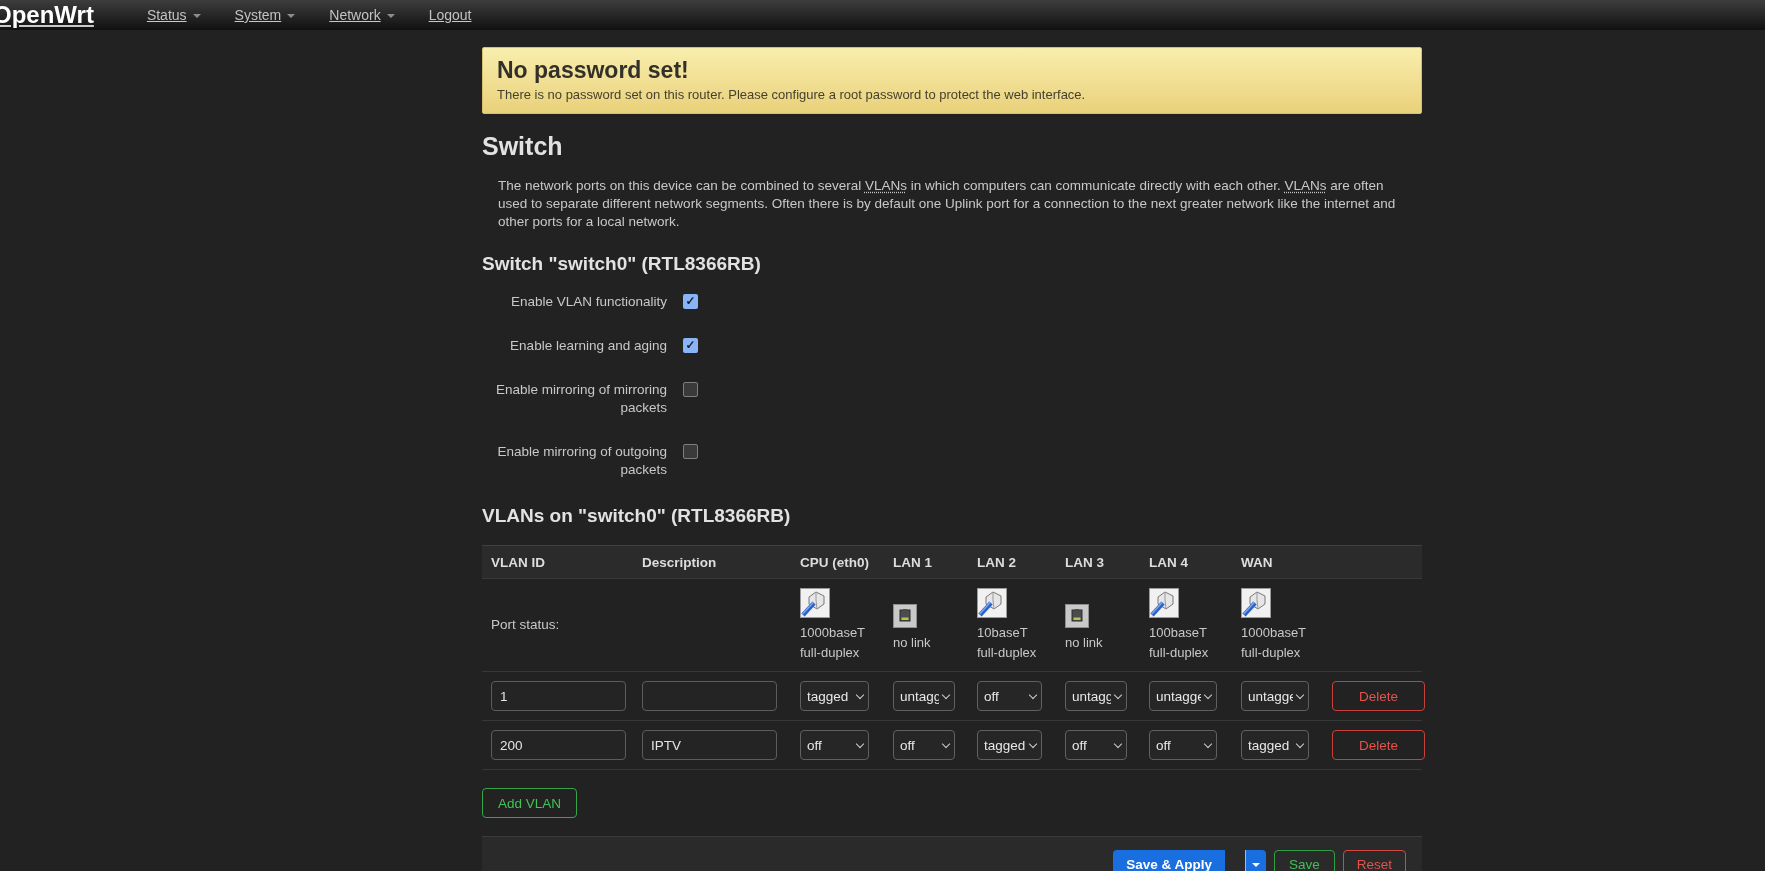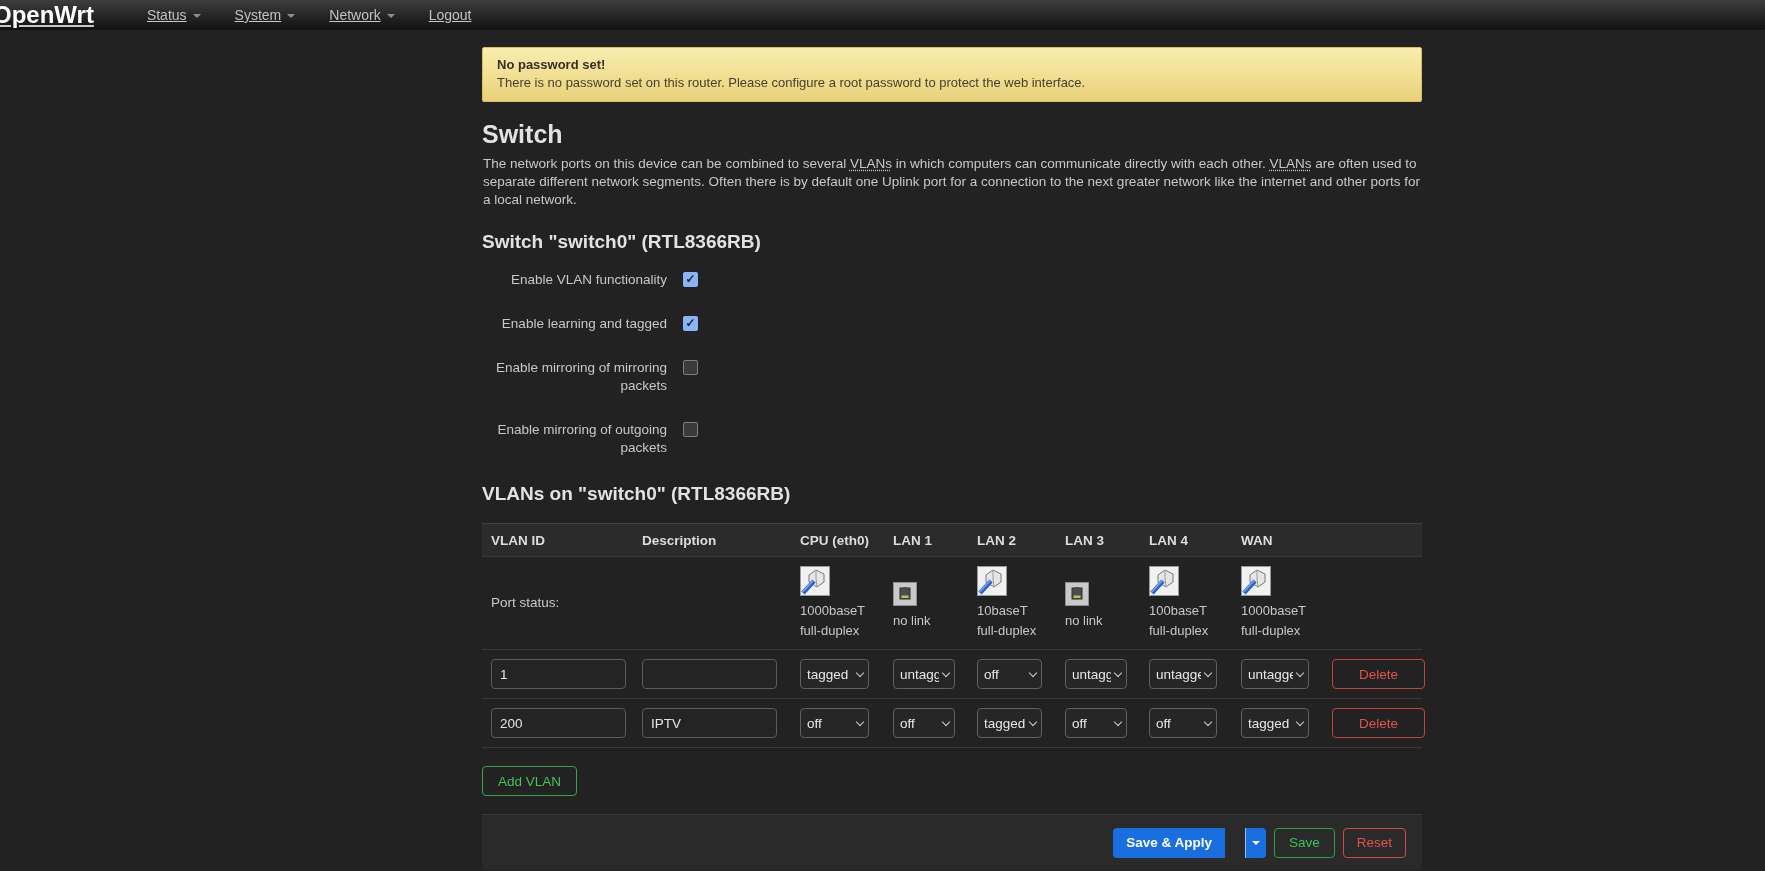--- a/index.html
+++ b/index.html
@@ -36,7 +36,7 @@
     background:linear-gradient(#f9eeae, #e9d17a);
     border:1px solid #d6c06c; border-radius:2px;
   }
-  .alert-title { font-size:13px; font-weight:bold; color:#33302a; margin-bottom:3px; }
+  .alert-title { font-size:23px; font-weight:bold; color:#33302a; margin-bottom:3px; }
   .alert-msg   { font-size:13px; color:#45412f; }
   h2 { margin:18px 0 6px; font-size:25px; font-weight:bold; color:#e2e2e2; }
   .desc { margin:1px; font-size:13.5px; line-height:18px; color:#c8c8c8; }

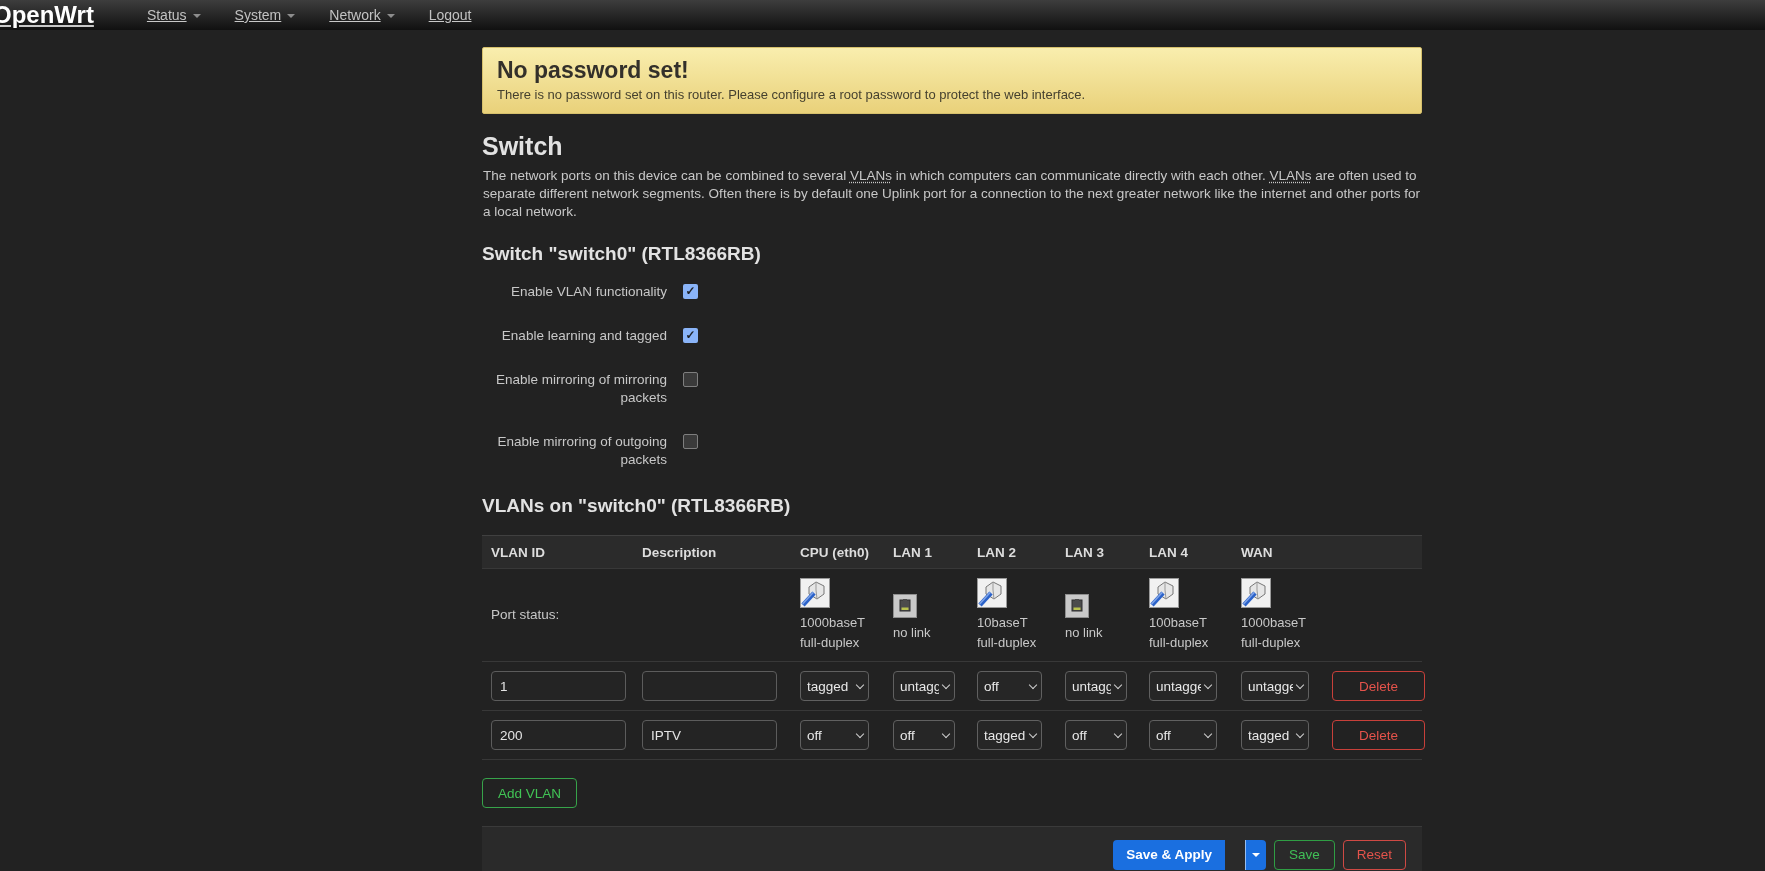--- a/index.html
+++ b/index.html
@@ -39,7 +39,7 @@
   .alert-title { font-size:23px; font-weight:bold; color:#33302a; margin-bottom:3px; }
   .alert-msg   { font-size:13px; color:#45412f; }
   h2 { margin:18px 0 6px; font-size:25px; font-weight:bold; color:#e2e2e2; }
-  .desc { margin:1px; font-size:13.5px; line-height:18px; color:#c8c8c8; }
+  .desc { margin:16px; font-size:13.5px; line-height:18px; color:#c8c8c8; }
   .desc abbr { text-decoration:underline dotted; text-underline-offset:2px; cursor:help; }
   h3 { margin:22px 0 18px; font-size:19px; font-weight:bold; color:#e2e2e2; }
   

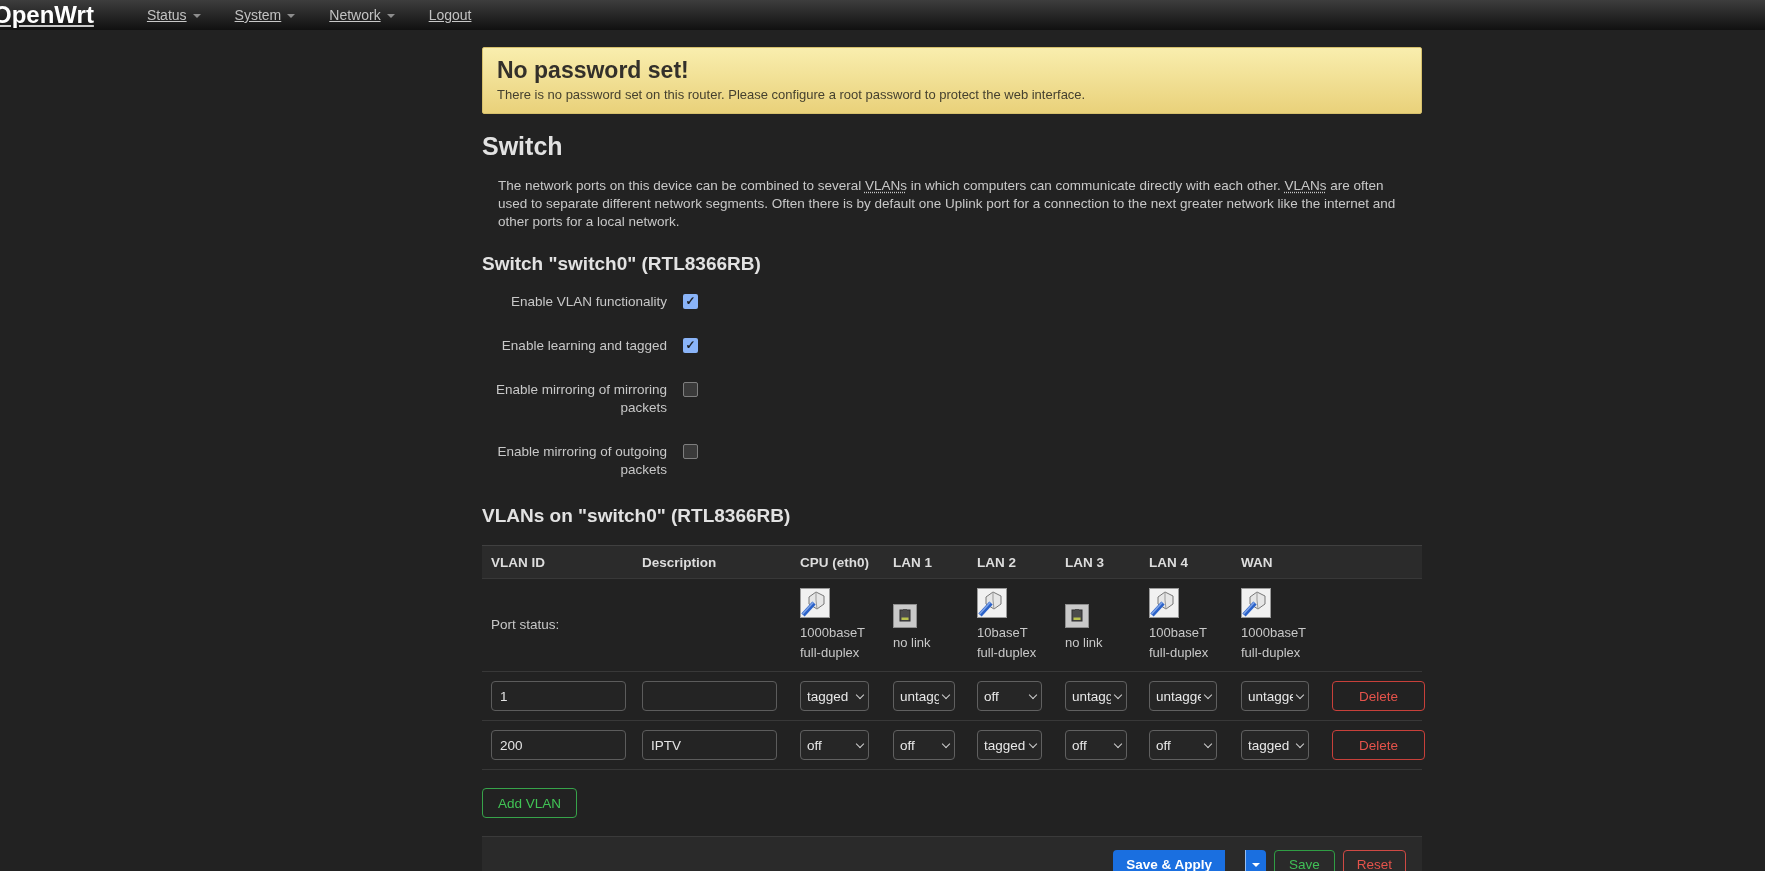--- a/index.html
+++ b/index.html
@@ -162,7 +162,7 @@
         </span>
       </div>
       <div class="field">
-        <div class="field-label">Enable learning and tagged</div>
+        <div class="field-label">Enable learning and aging</div>
         <span class="cbx checked">
           <span>✓</span>
         </span>

